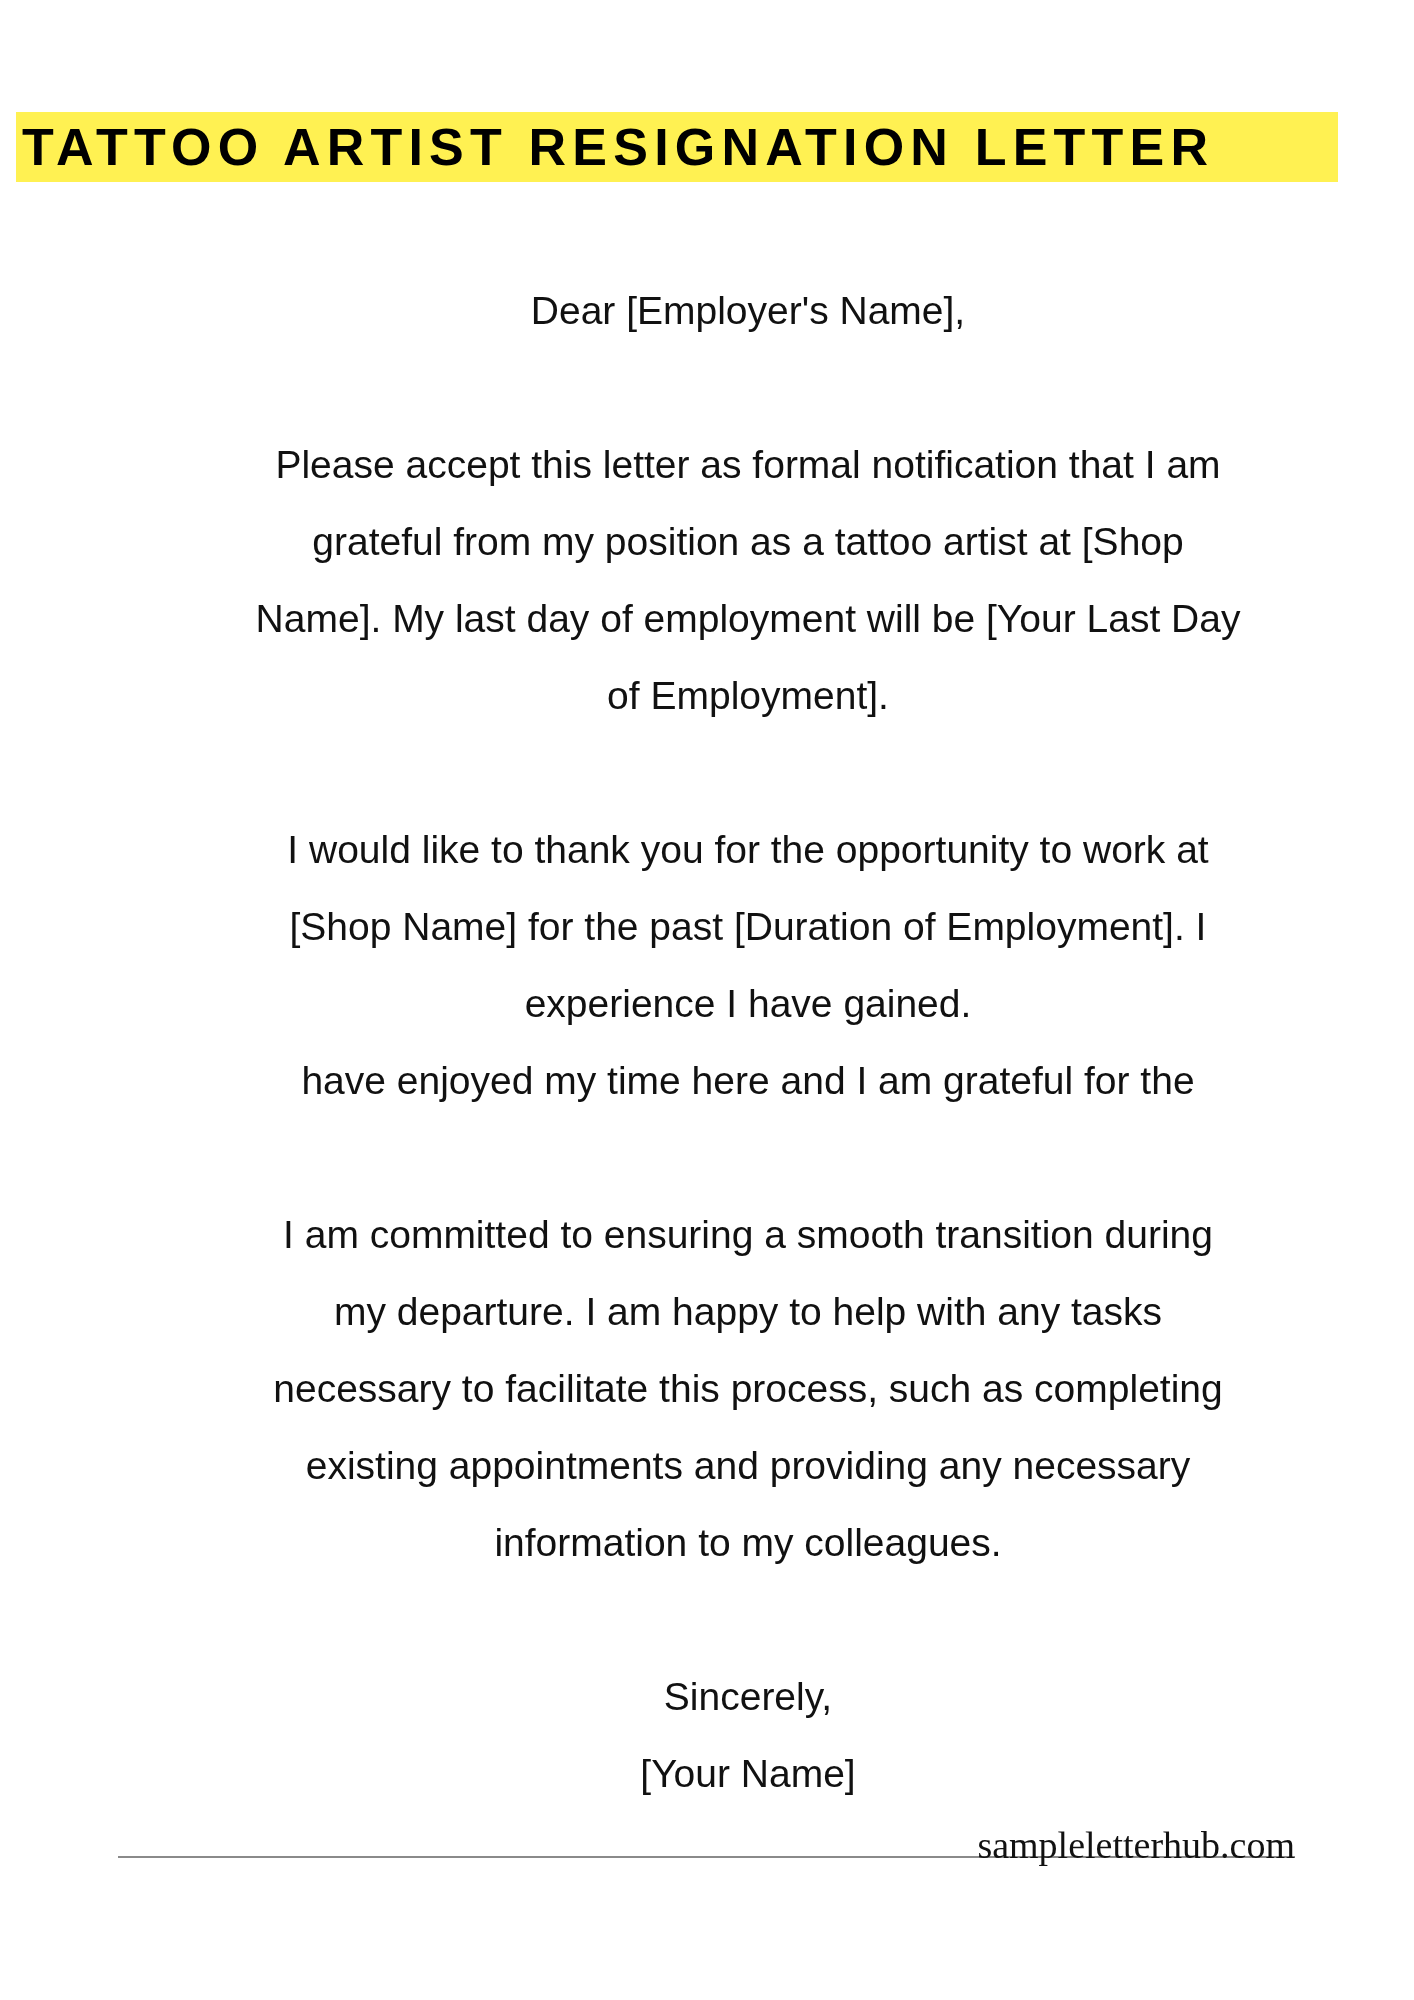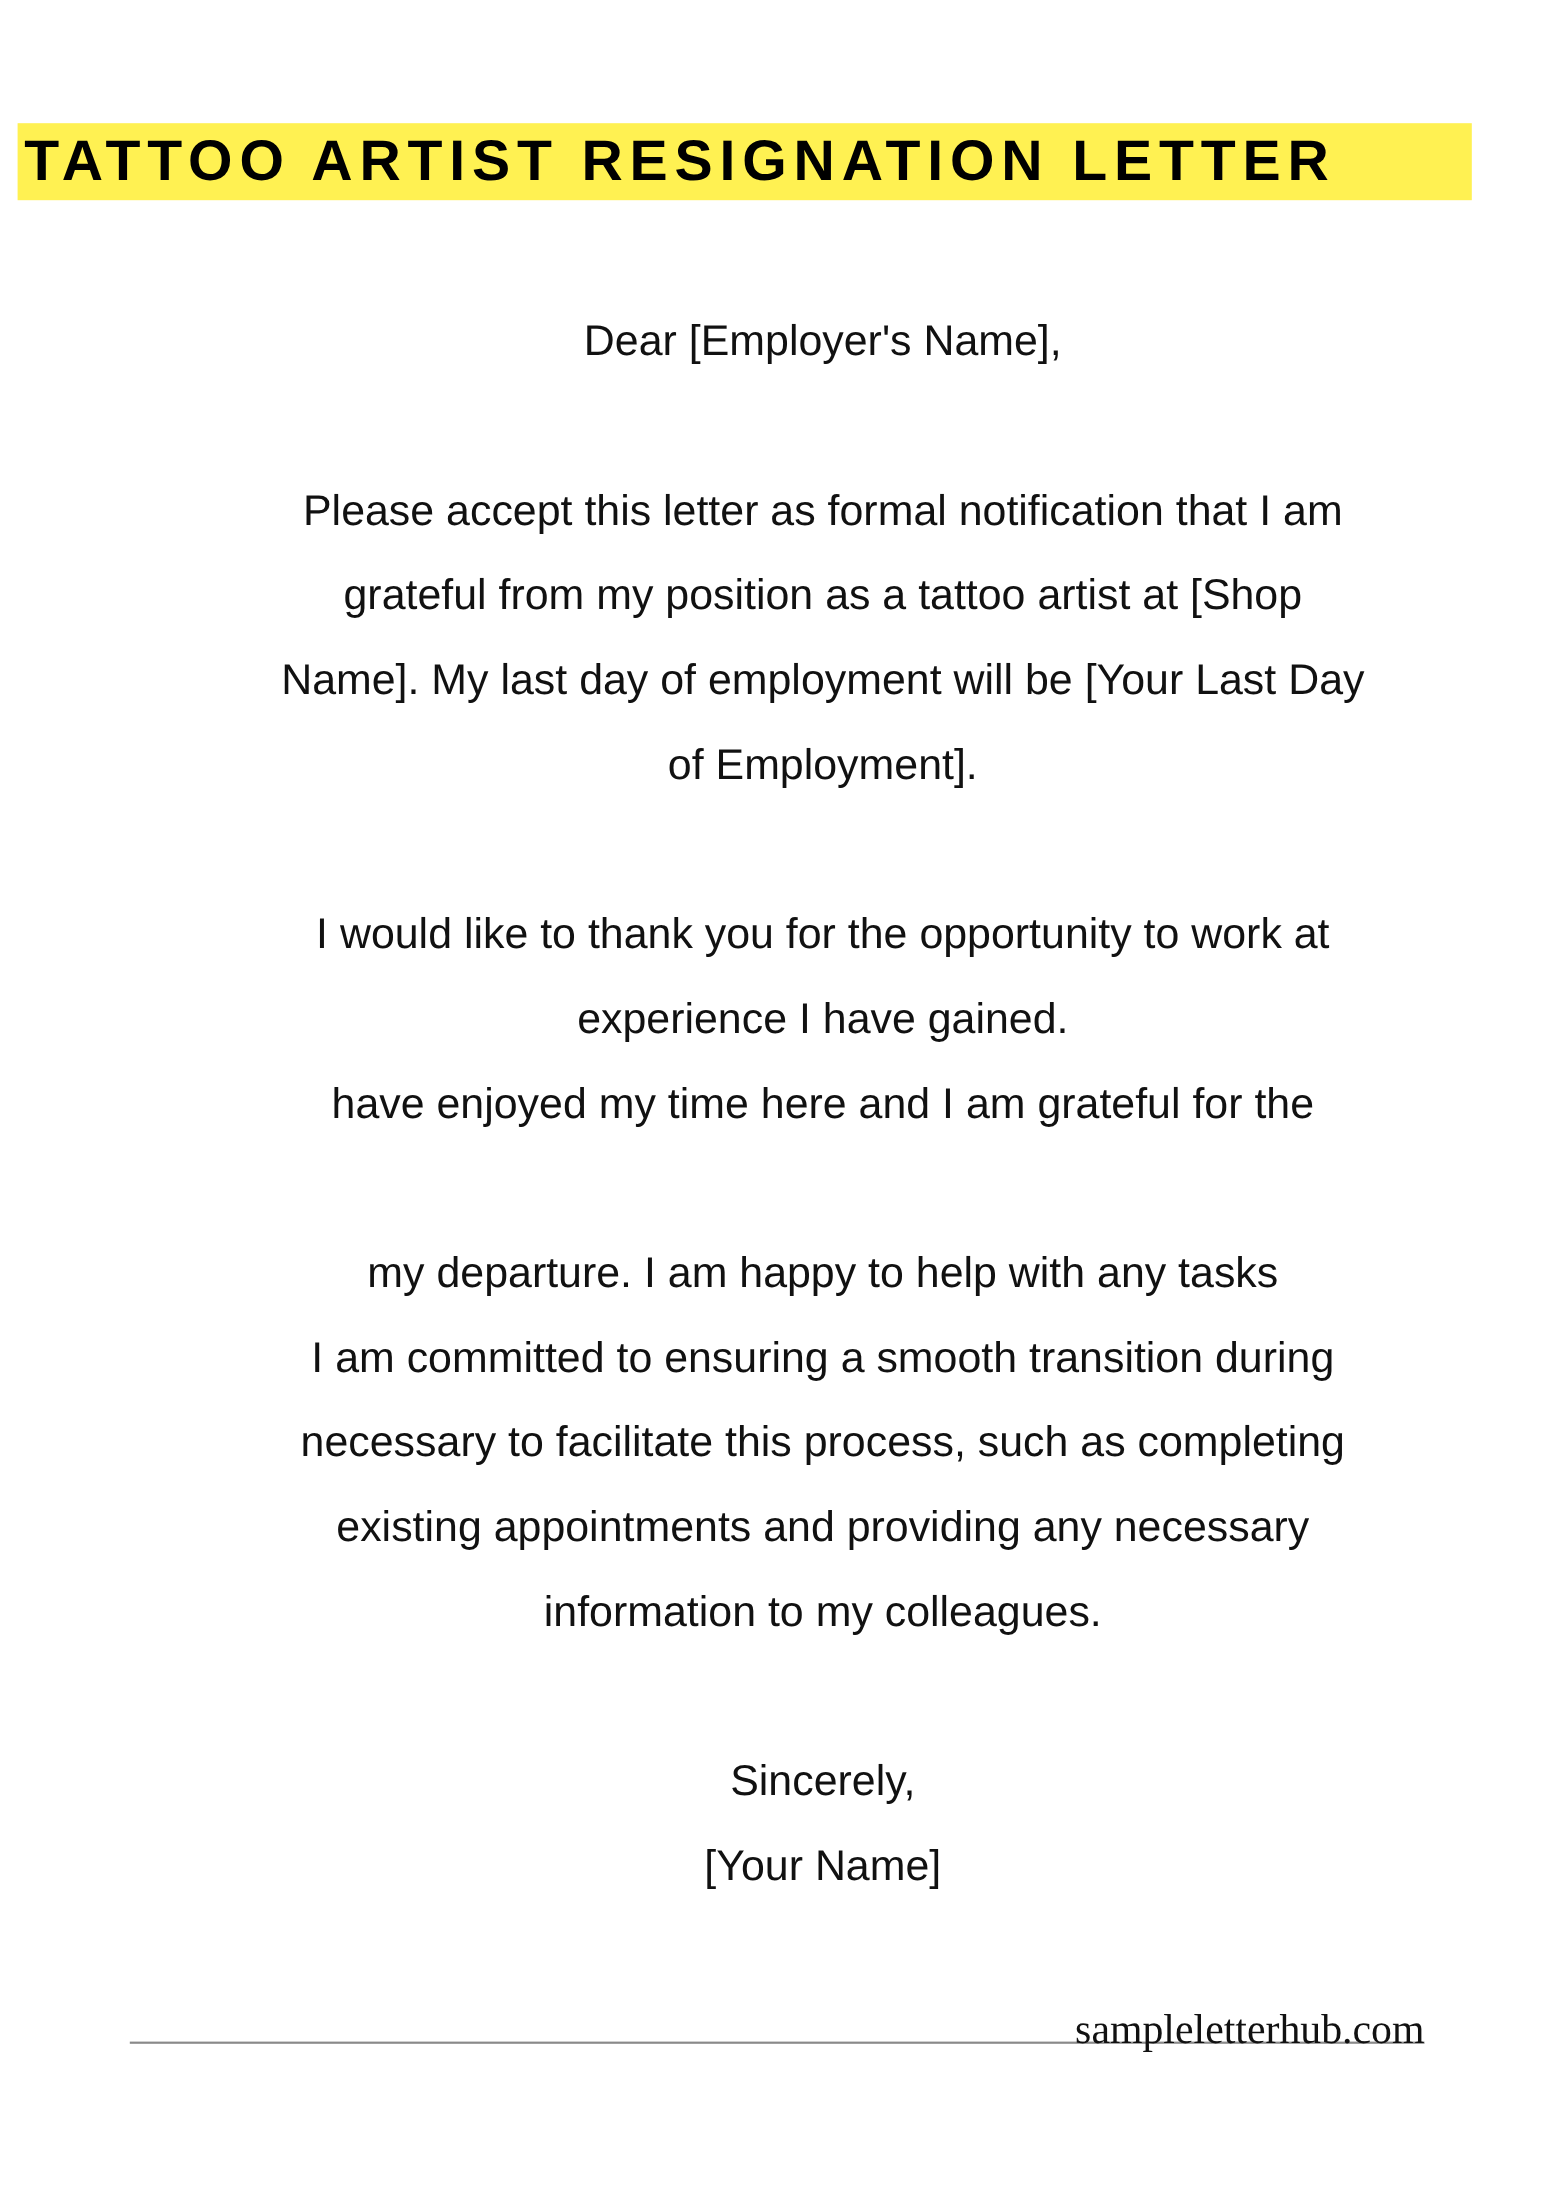--- a/index.html
+++ b/index.html
@@ -96,6 +96,7 @@
 
   <div class="para">
     <span class="line">I would like to thank you for the opportunity to work at</span>
+    <span class="line">[Shop Name] for the past [Duration of Employment]. I</span>
     <span class="line">experience I have gained.</span>
     <span class="line">have enjoyed my time here and I am grateful for the</span>
   </div>

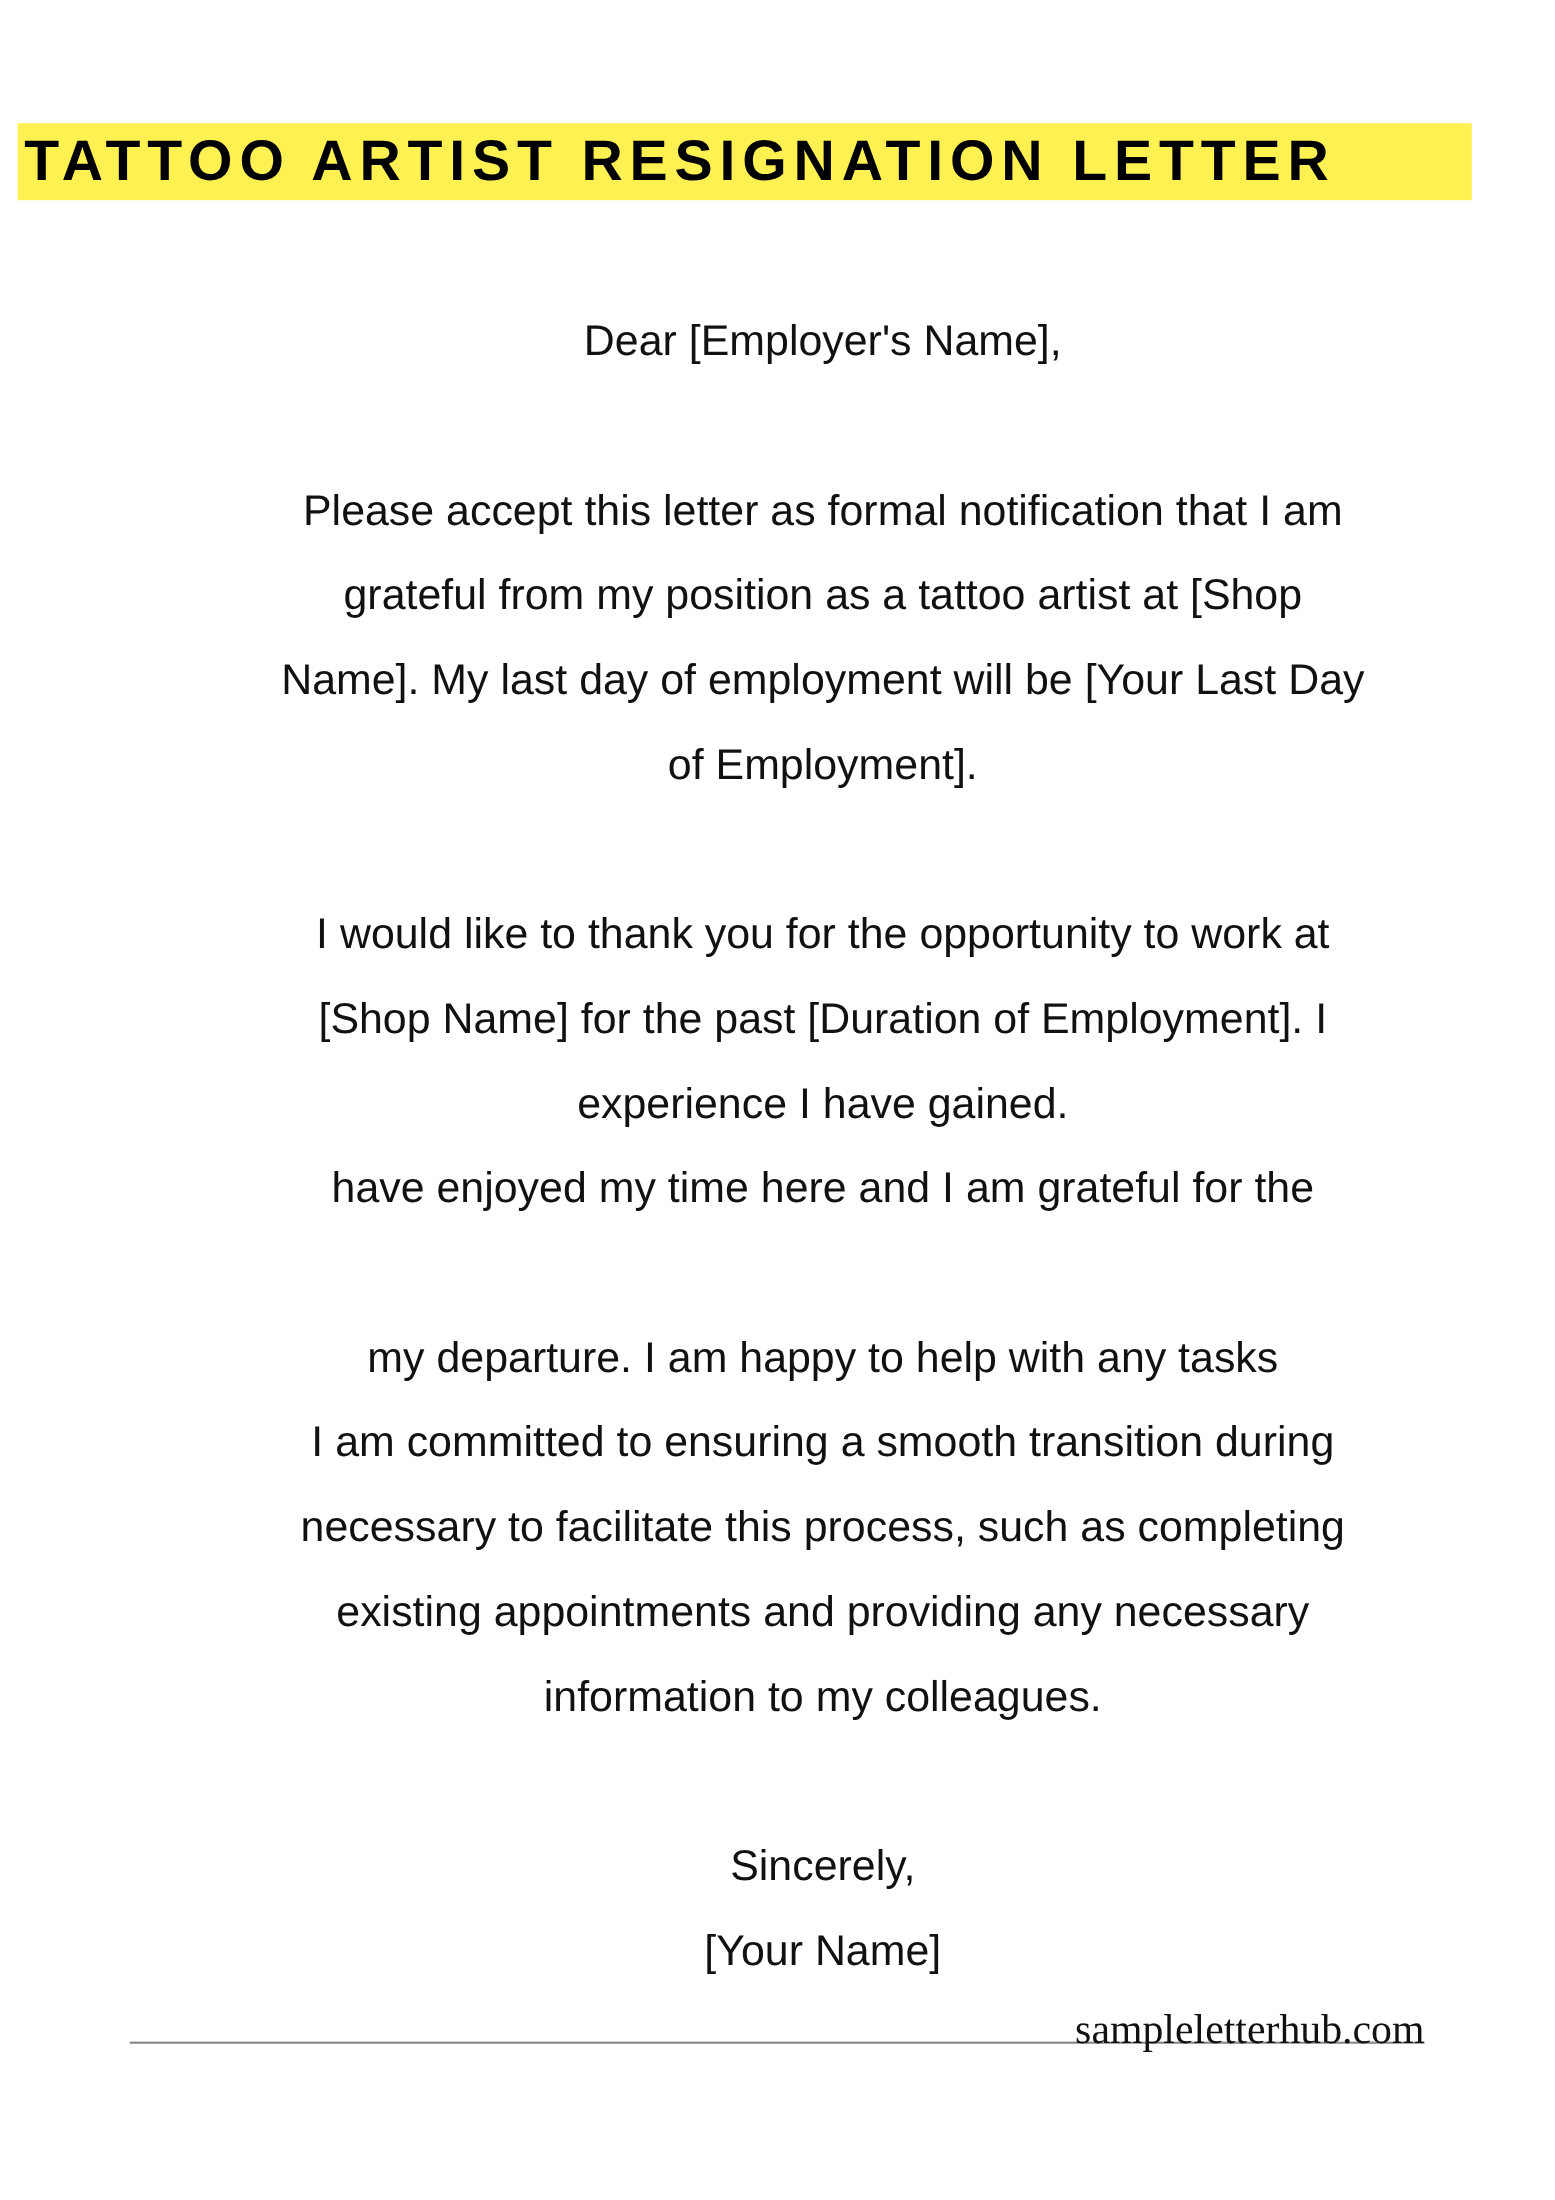--- a/index.html
+++ b/index.html
@@ -102,8 +102,8 @@
   </div>
 
   <div class="para">
+    <span class="line">I am committed to ensuring a smooth transition during</span>
     <span class="line">my departure. I am happy to help with any tasks</span>
-    <span class="line">I am committed to ensuring a smooth transition during</span>
     <span class="line">necessary to facilitate this process, such as completing</span>
     <span class="line">existing appointments and providing any necessary</span>
     <span class="line">information to my colleagues.</span>

